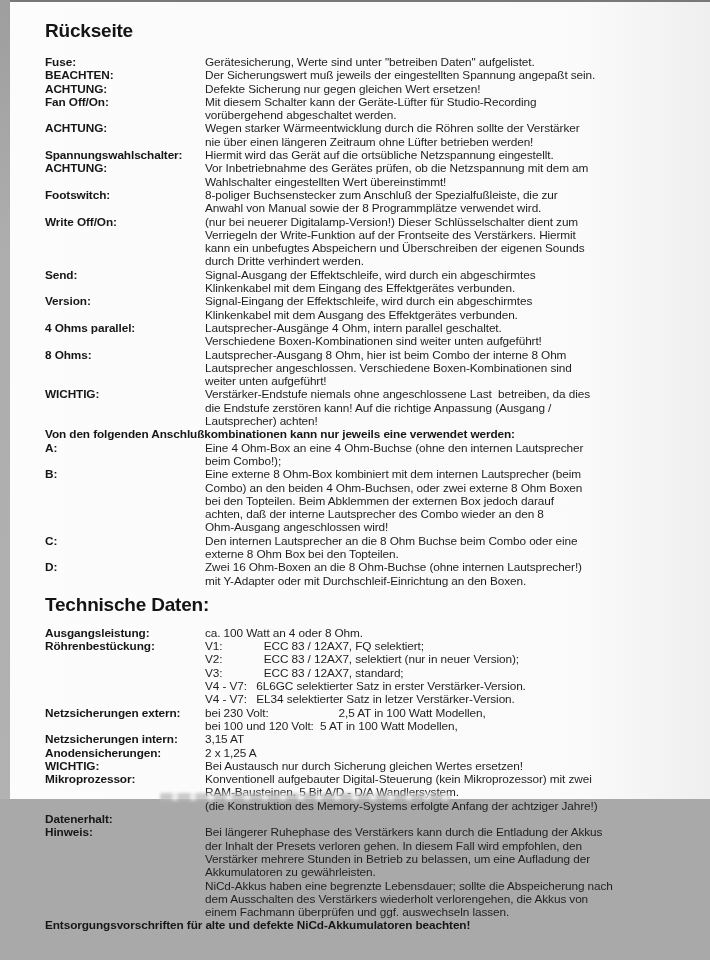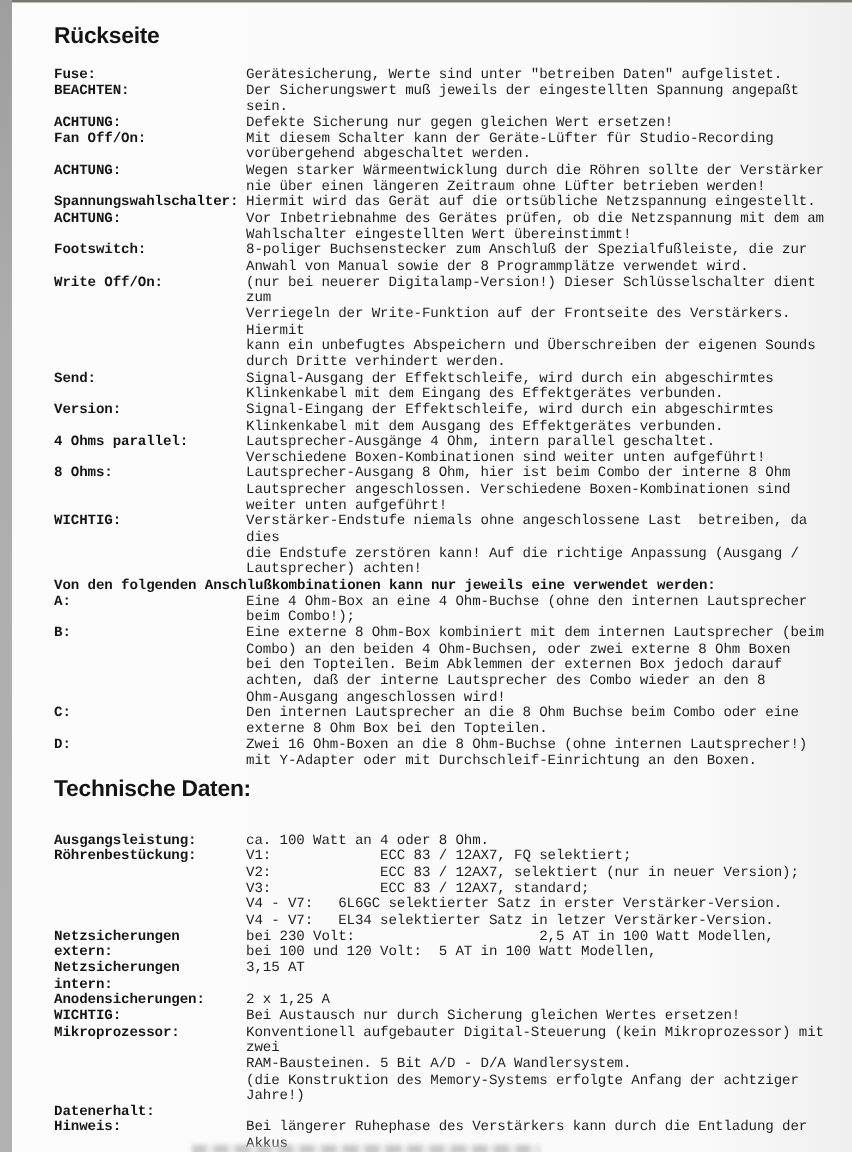--- a/index.html
+++ b/index.html
@@ -8,7 +8,7 @@
     background:#a9a9a9;
     font-family:"Liberation Sans", sans-serif;
   }
-  .photo { position:relative; width:710px; height:960px; background:#fde047; }
+  .photo { position:relative; width:710px; height:799px; background:#000000; }
   .edge-left {
     position:absolute; left:0; top:0; bottom:0; width:10px;
     background:linear-gradient(180deg,#9e9e9e 0%, #adadad 30%, #b2b2b2 100%);

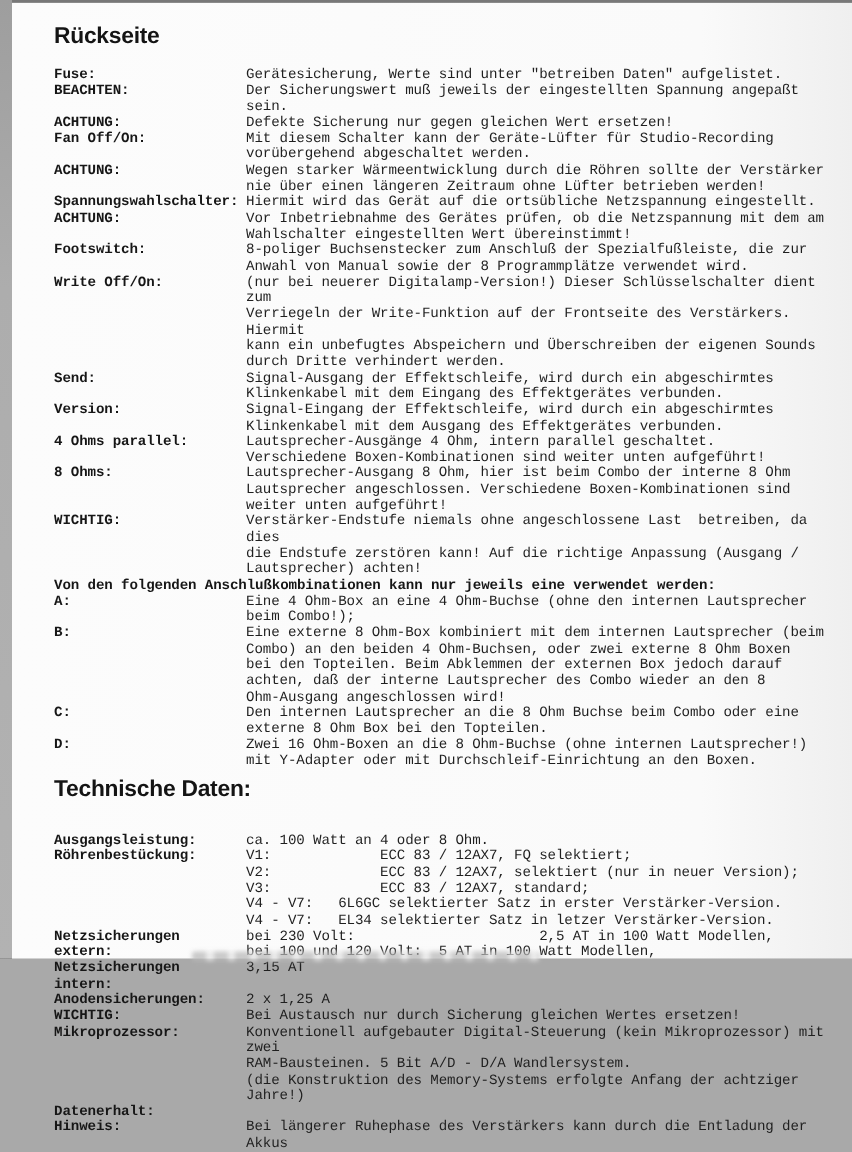--- a/index.html
+++ b/index.html
@@ -28,7 +28,7 @@
   }
   h1.h2 { margin-top:6px; margin-bottom:25px; }
   .dl { }
-  .row { display:flex; align-items:flex-start;font-family:Liberation Mono, monospace; }
+  .row { display:flex; align-items:flex-start; }
   .label {
     flex:0 0 160px; font-weight:bold;
     font-size:11.8px; line-height:13.3px;

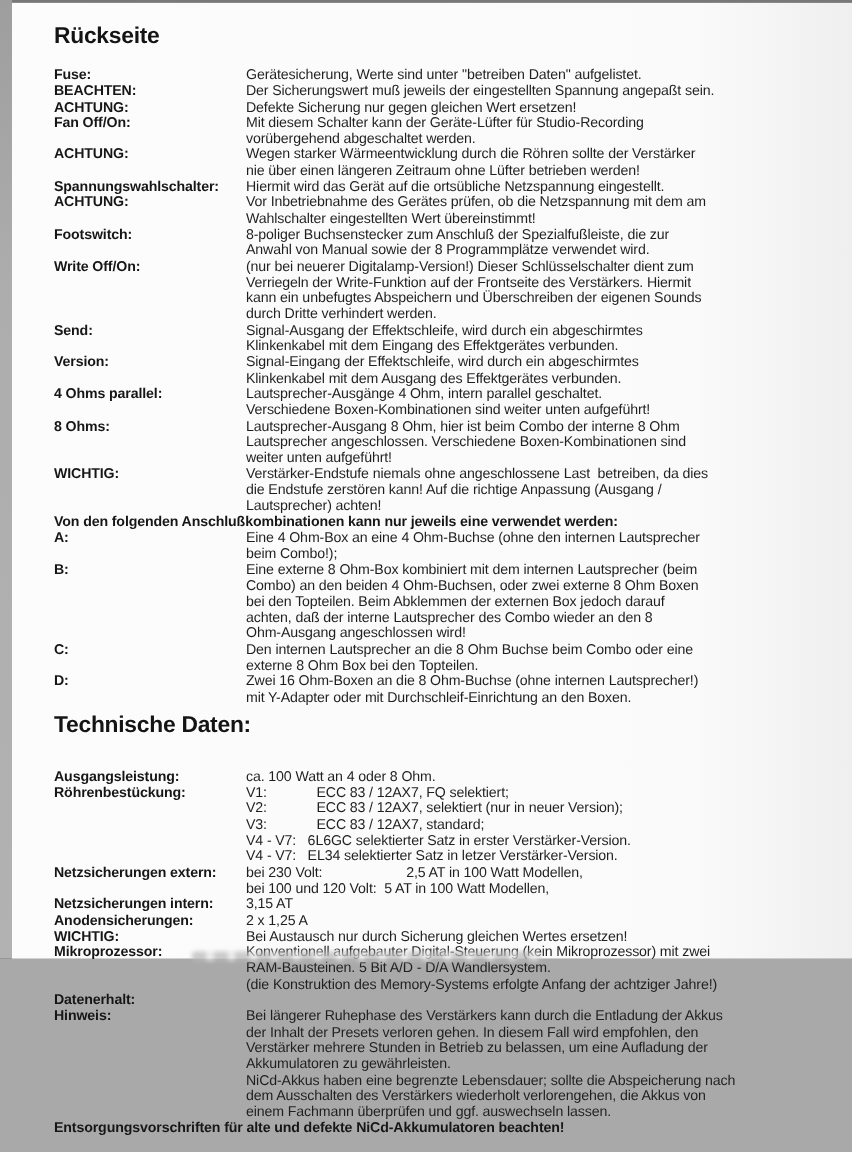--- a/index.html
+++ b/index.html
@@ -26,7 +26,7 @@
     letter-spacing:-0.2px; color:#141414;
     margin:0 0 14px 0;
   }
-  h1.h2 { margin-top:6px; margin-bottom:25px; }
+  h1.h2 { margin-top:6px; margin-bottom:11px; }
   .dl { }
   .row { display:flex; align-items:flex-start; }
   .label {

